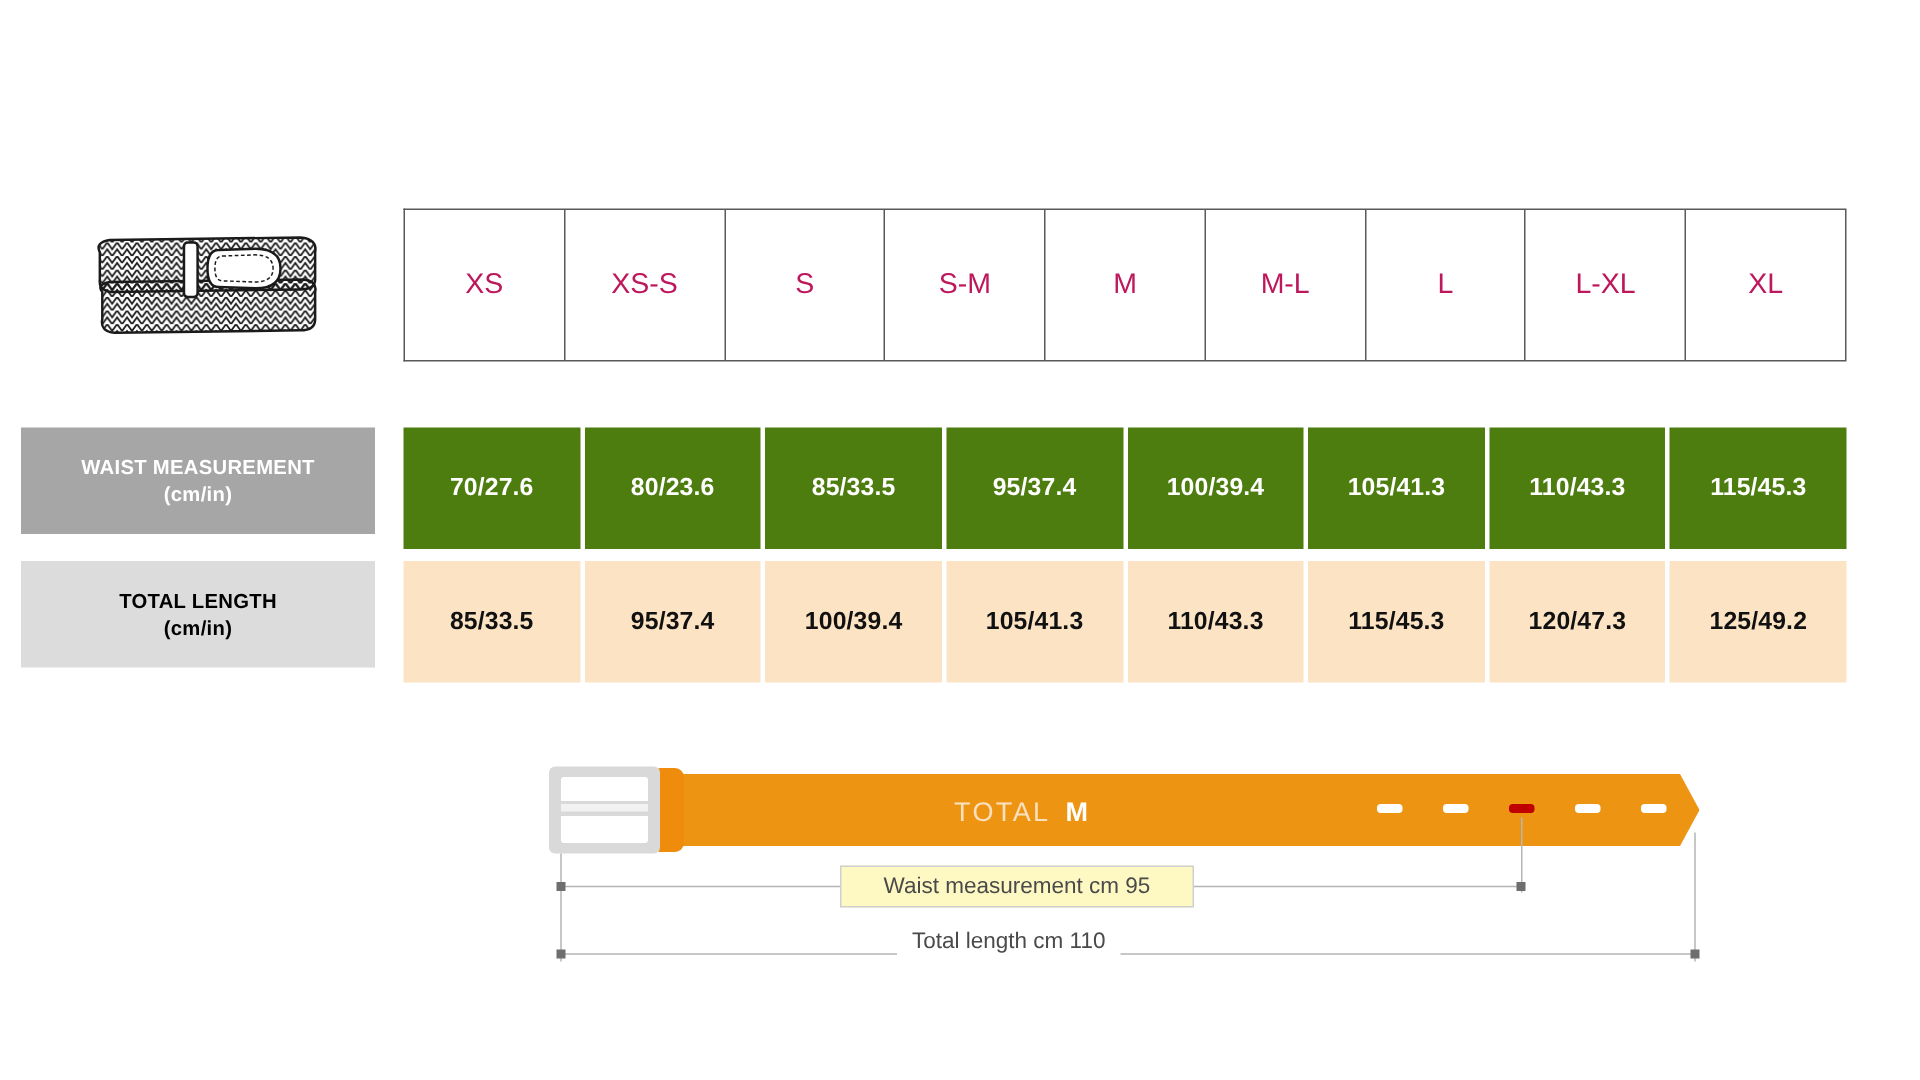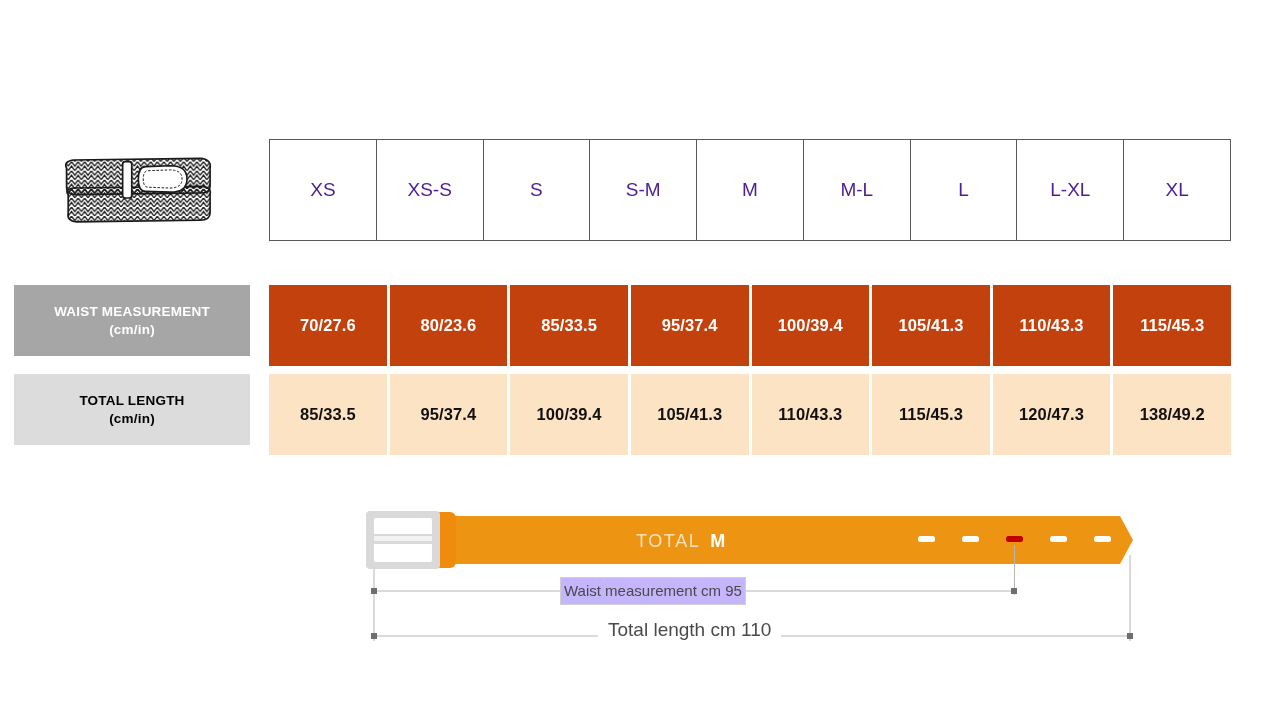--- a/index.html
+++ b/index.html
@@ -19,7 +19,7 @@
                  display:flex; border:1px solid #595959; border-right:none; }
   .size-header .hcell { flex:1 1 0; border-right:1px solid #595959;
                         display:flex; align-items:center; justify-content:center;
-                        font-size:19px; color:#4c1d95; font-weight:400; }
+                        font-size:19px; color:#be185d; font-weight:400; }
 
   
   .rowlabel { position:absolute; left:14px; width:236px; height:71px;

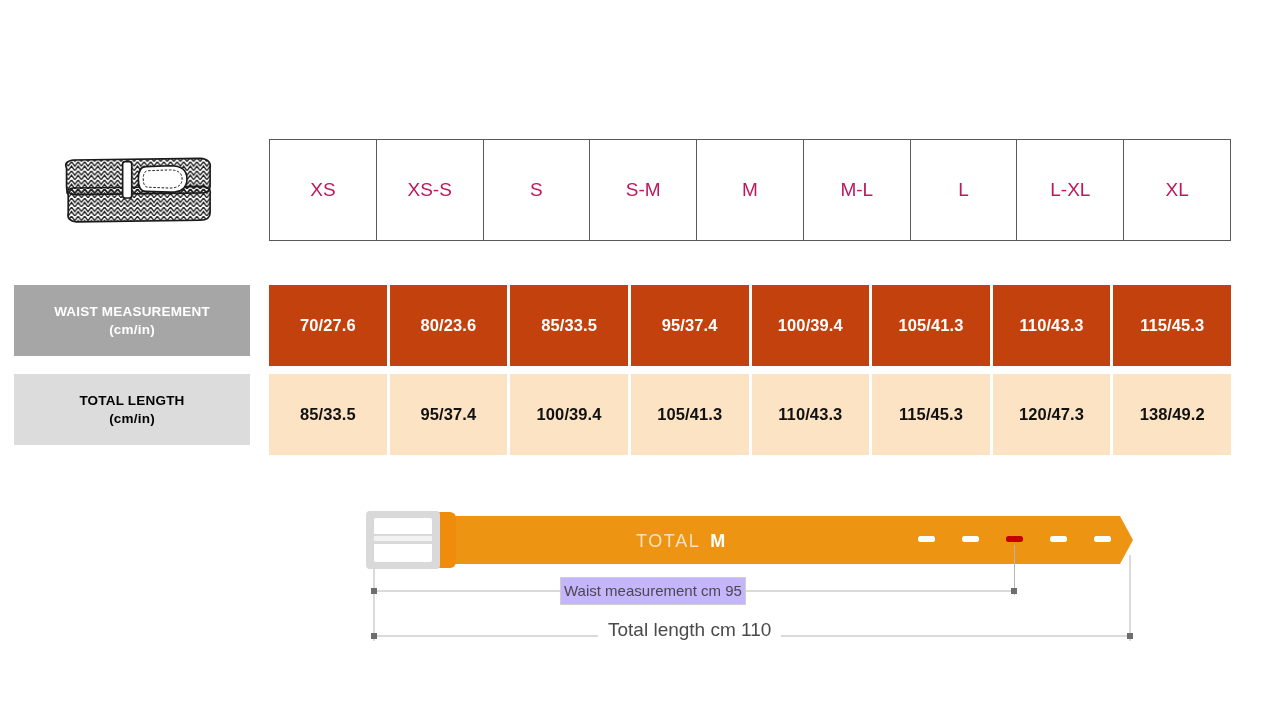--- a/index.html
+++ b/index.html
@@ -36,7 +36,7 @@
                     display:flex; align-items:center; justify-content:center;
                     font-size:16.5px; font-weight:bold; letter-spacing:.1px; }
   .datarow .dcell:last-child { margin-right:0; }
-  .datarow.waist  .dcell { background:#c2410c; color:#ffffff; }
+  .datarow.waist  .dcell { background:#4d7c0f; color:#ffffff; }
   .datarow.length .dcell { background:#fce3c4; color:#111111; }
 
   

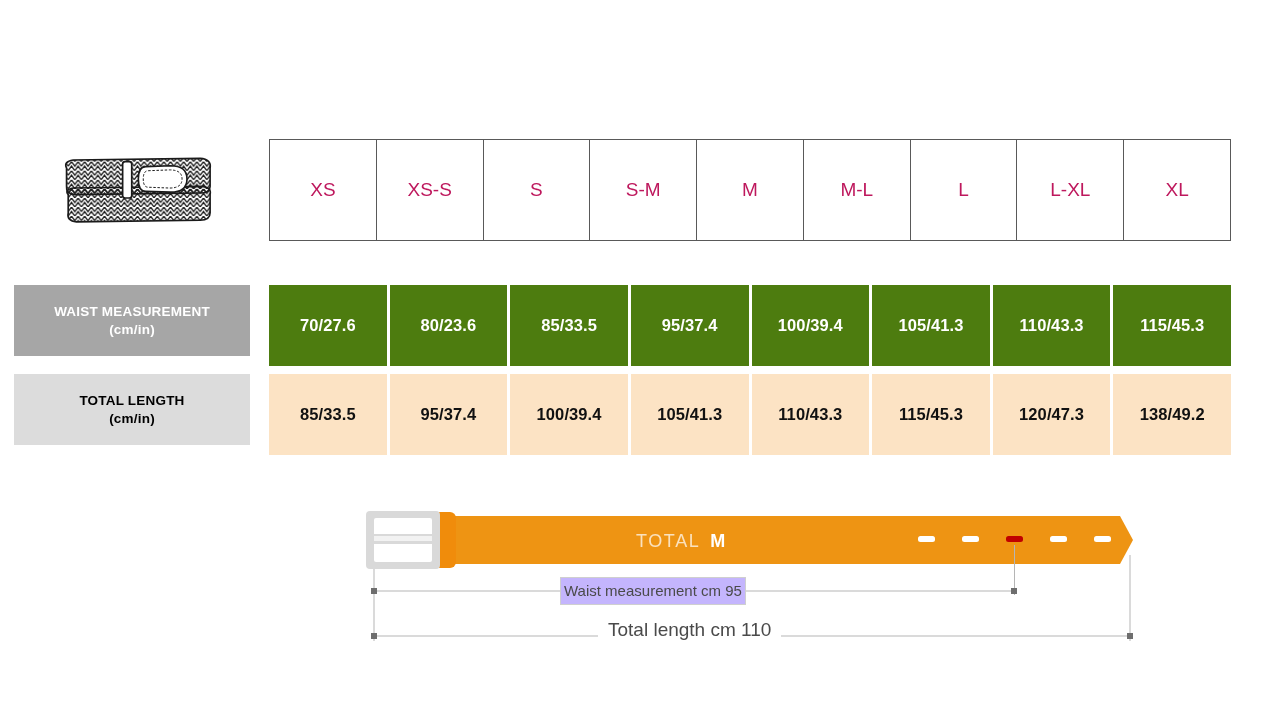--- a/index.html
+++ b/index.html
@@ -117,7 +117,7 @@
     <div class="dcell">110/43.3</div>
     <div class="dcell">115/45.3</div>
     <div class="dcell">120/47.3</div>
-    <div class="dcell">138/49.2</div>
+    <div class="dcell">125/49.2</div>
   </div>
 
   <div class="belt-diagram">

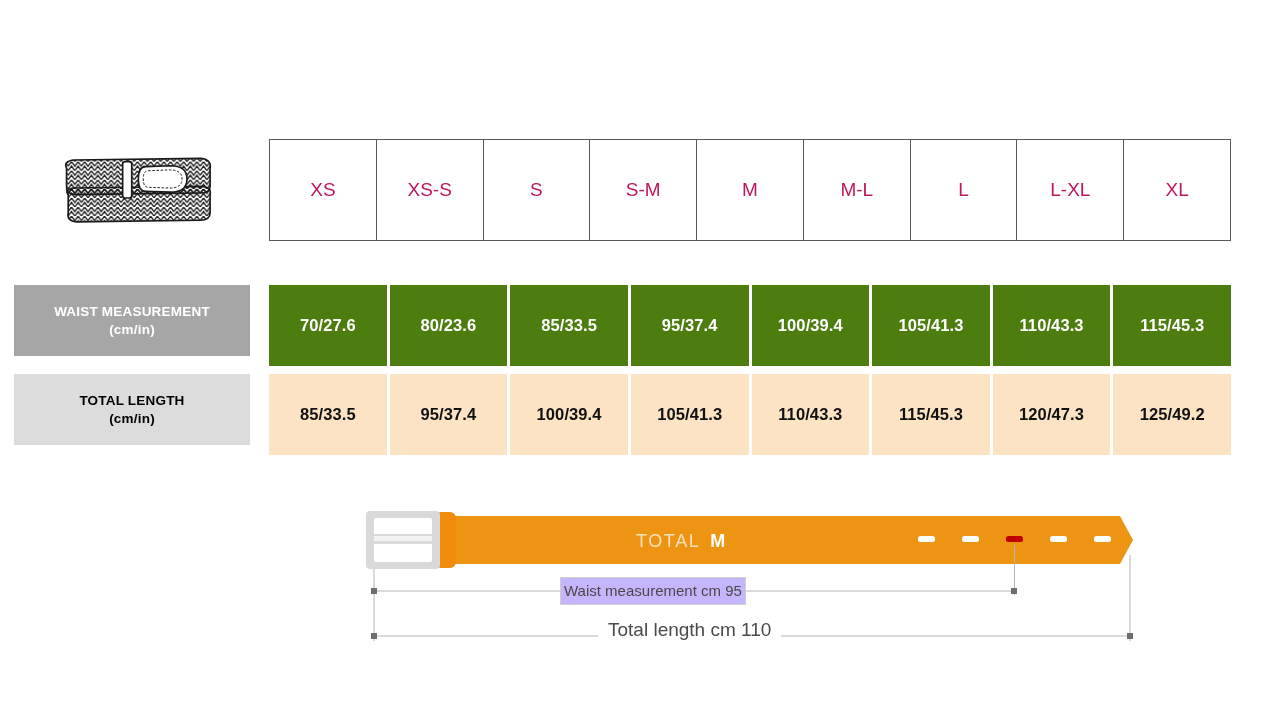--- a/index.html
+++ b/index.html
@@ -43,7 +43,7 @@
   .belt-diagram { position:absolute; left:330px; top:495px; width:860px; height:160px; }
   .dim-label-boxed {
     position:absolute; left:560px; top:577px;
-    padding:4px 3px 5px; background:#c4b5fd; border:1px solid #cfcfcf;
+    padding:4px 28px 5px; background:#fef9c3; border:1px solid #cfcfcf;
     font-size:15px; color:#4a4a4a; white-space:nowrap;
   }
   .dim-label-plain {

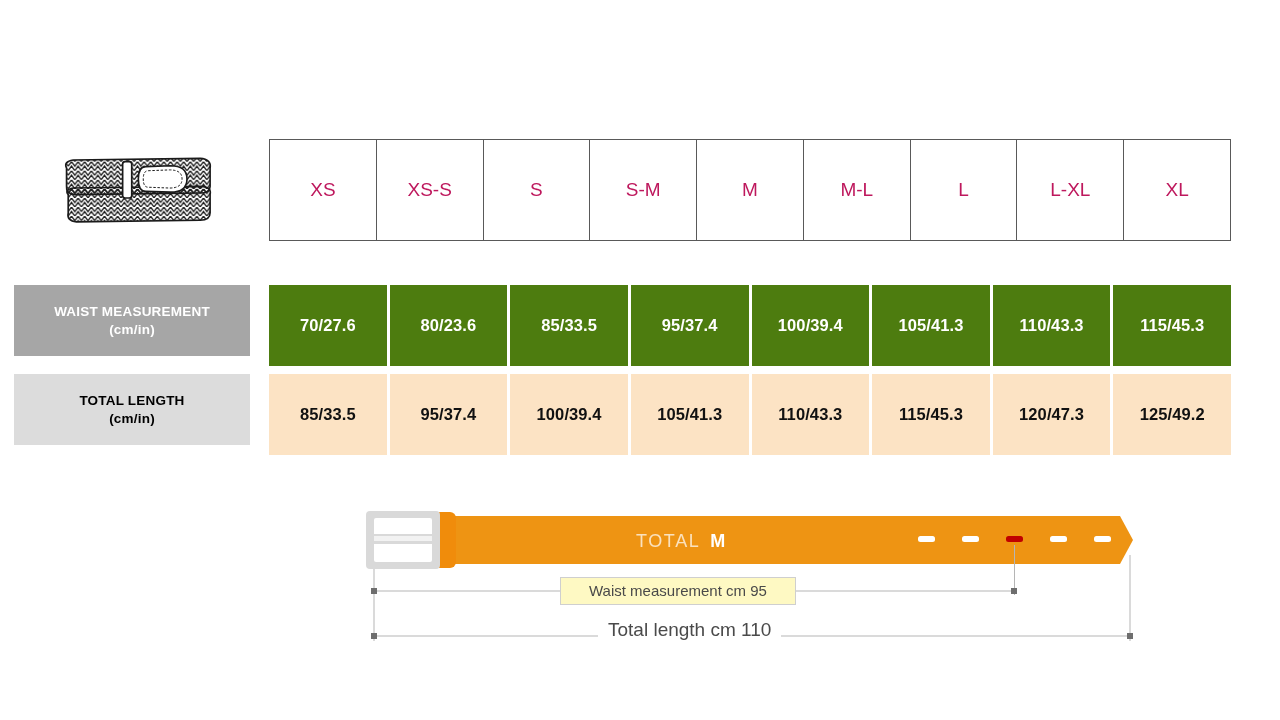--- a/index.html
+++ b/index.html
@@ -49,7 +49,7 @@
   .dim-label-plain {
     position:absolute; left:598px; top:618px;
     background:#ffffff; padding:1px 10px;
-    font-size:19px; color:#4a4a4a; white-space:nowrap;
+    font-size:15px; color:#4a4a4a; white-space:nowrap;
   }
   .size-tag { position:absolute; left:636px; top:531px; font-size:18px; letter-spacing:1.6px;
               color:rgba(255,255,255,.72); white-space:nowrap; }

